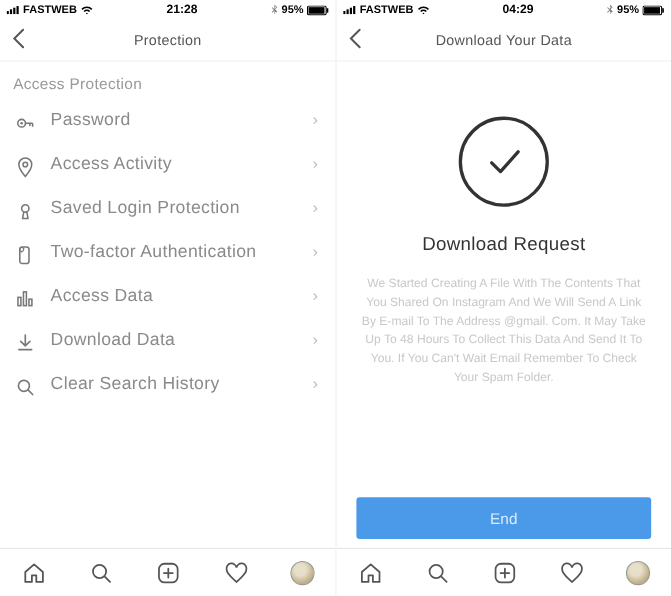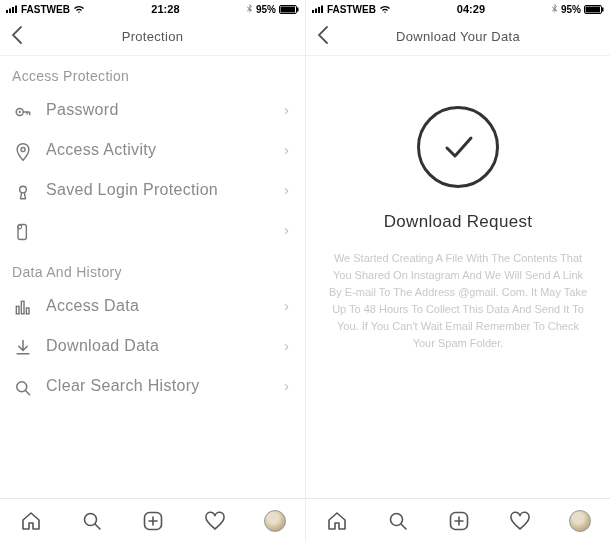--- a/index.html
+++ b/index.html
@@ -257,6 +257,7 @@
           <path d="M11 8 L15 10 V13 C15 15 13 16 11 17 C9 16 7 15 7 13 V10 Z" transform="translate(2,-1) scale(0.55)" fill="none" stroke="#777" stroke-width="2.4"></path>
         </svg>
     </span>
+    <span class="row-label">Two-factor Authentication</span>
     <span class="chev">›</span>
   </div>
 

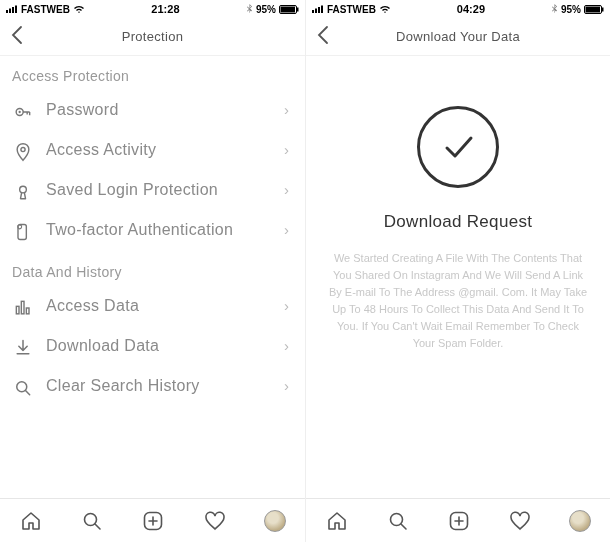--- a/index.html
+++ b/index.html
@@ -261,7 +261,6 @@
     <span class="chev">›</span>
   </div>
 
-  <div class="section-header">Data And History</div>
 
   <div class="menu-item">
     <span class="row-icon">

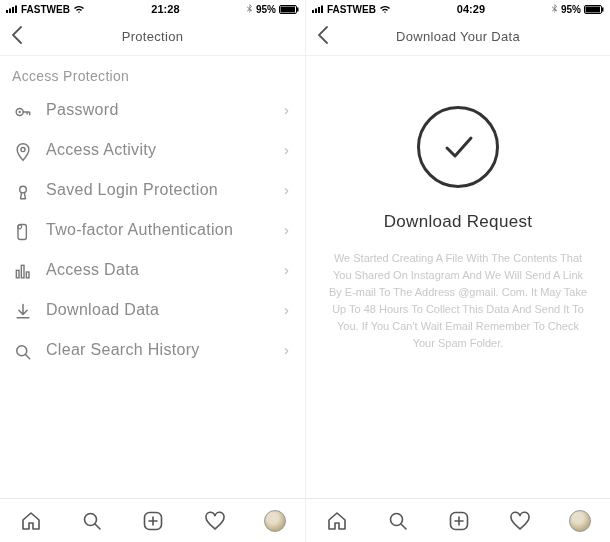--- a/index.html
+++ b/index.html
@@ -380,6 +380,9 @@
     <div class="content-body">We Started Creating A File With The Contents That You Shared On Instagram And We Will Send A Link By E-mail To The Address @gmail. Com. It May Take Up To 48 Hours To Collect This Data And Send It To You. If You Can't Wait Email Remember To Check Your Spam Folder.</div>
   </div>
 
+  <button class="primary-btn">
+    <span>End</span>
+  </button>
 
   <div class="tab-bar">
     <span class="tab">

